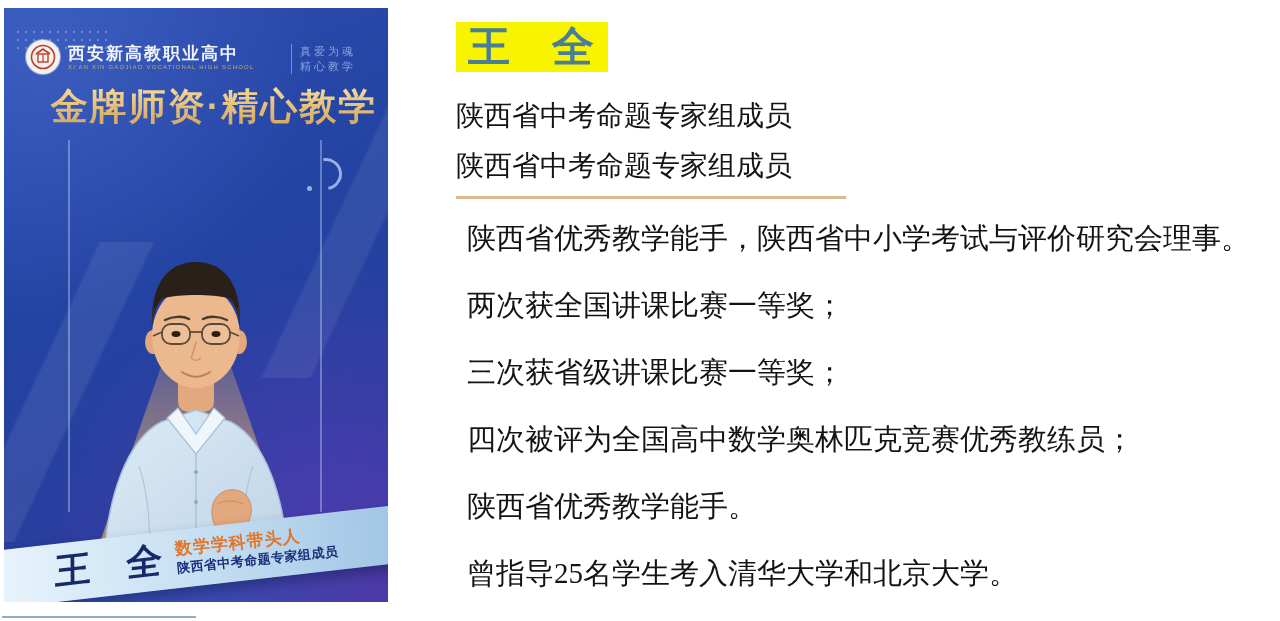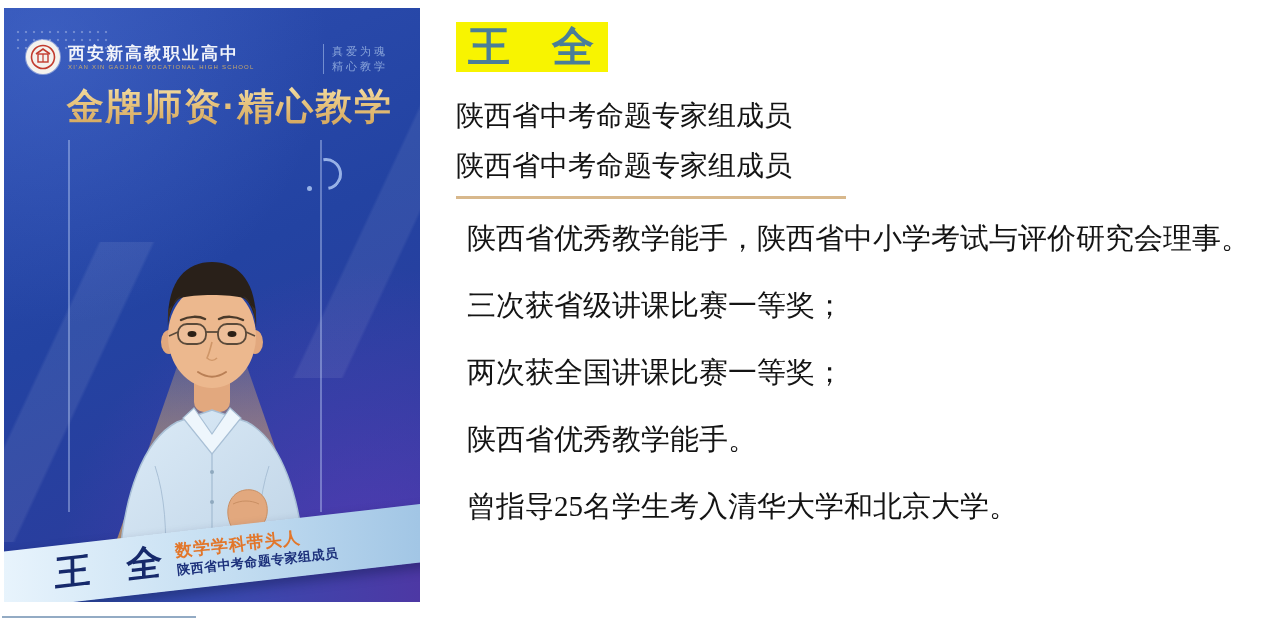--- a/index.html
+++ b/index.html
@@ -16,7 +16,6 @@
       radial-gradient(circle at 88% 96%, rgba(108,62,196,.55), transparent 46%),
       radial-gradient(circle at 10% 6%, rgba(96,136,232,.30), transparent 42%),
       linear-gradient(155deg,#2d4db0 0%,#2343a2 45%,#2a3d9d 75%,#35379b 100%);
-    padding-left: 32px;
   }
   .streak{position:absolute;pointer-events:none;}
   .streak-tr{right:-60px;top:30px;width:190px;height:340px;

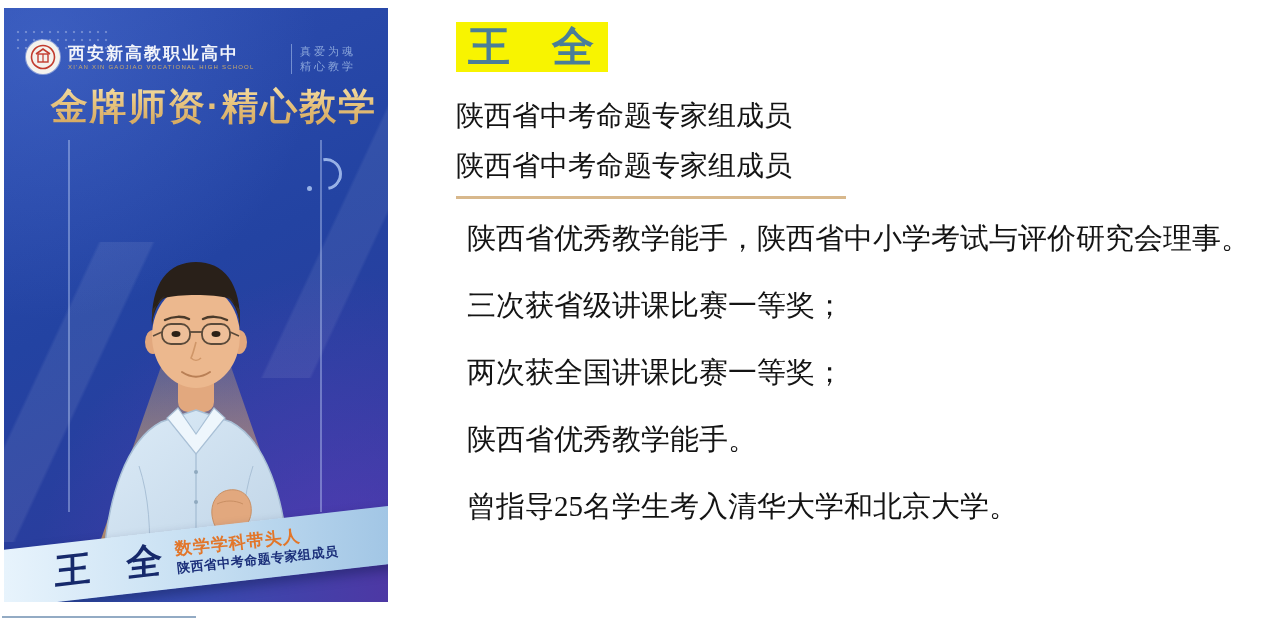--- a/index.html
+++ b/index.html
@@ -215,8 +215,8 @@
   <div class="p-divider"></div>
   <div class="p-achievements">
     <p>陕西省优秀教学能手，陕西省中小学考试与评价研究会理事。</p>
+    <p>两次获全国讲课比赛一等奖；</p>
     <p>三次获省级讲课比赛一等奖；</p>
-    <p>两次获全国讲课比赛一等奖；</p>
     <p>陕西省优秀教学能手。</p>
     <p>曾指导25名学生考入清华大学和北京大学。</p>
   </div>

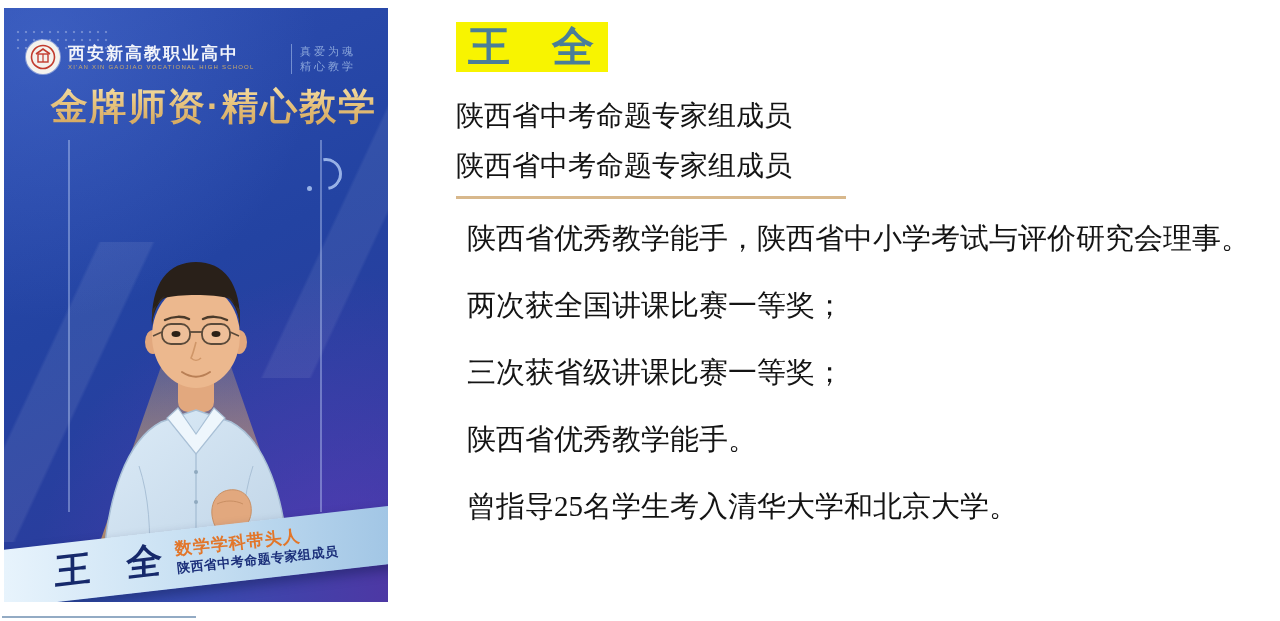--- a/index.html
+++ b/index.html
@@ -217,6 +217,7 @@
     <p>陕西省优秀教学能手，陕西省中小学考试与评价研究会理事。</p>
     <p>两次获全国讲课比赛一等奖；</p>
     <p>三次获省级讲课比赛一等奖；</p>
+    <p>四次被评为全国高中数学奥林匹克竞赛优秀教练员；</p>
     <p>陕西省优秀教学能手。</p>
     <p>曾指导25名学生考入清华大学和北京大学。</p>
   </div>

